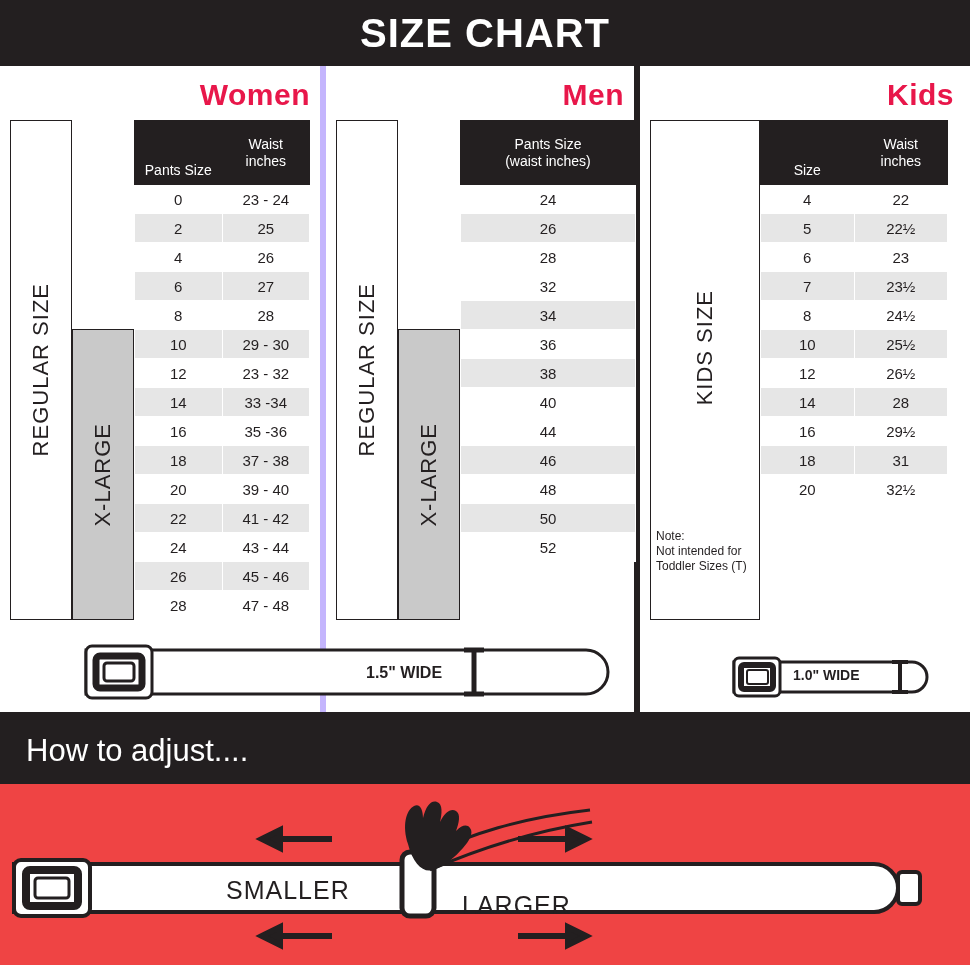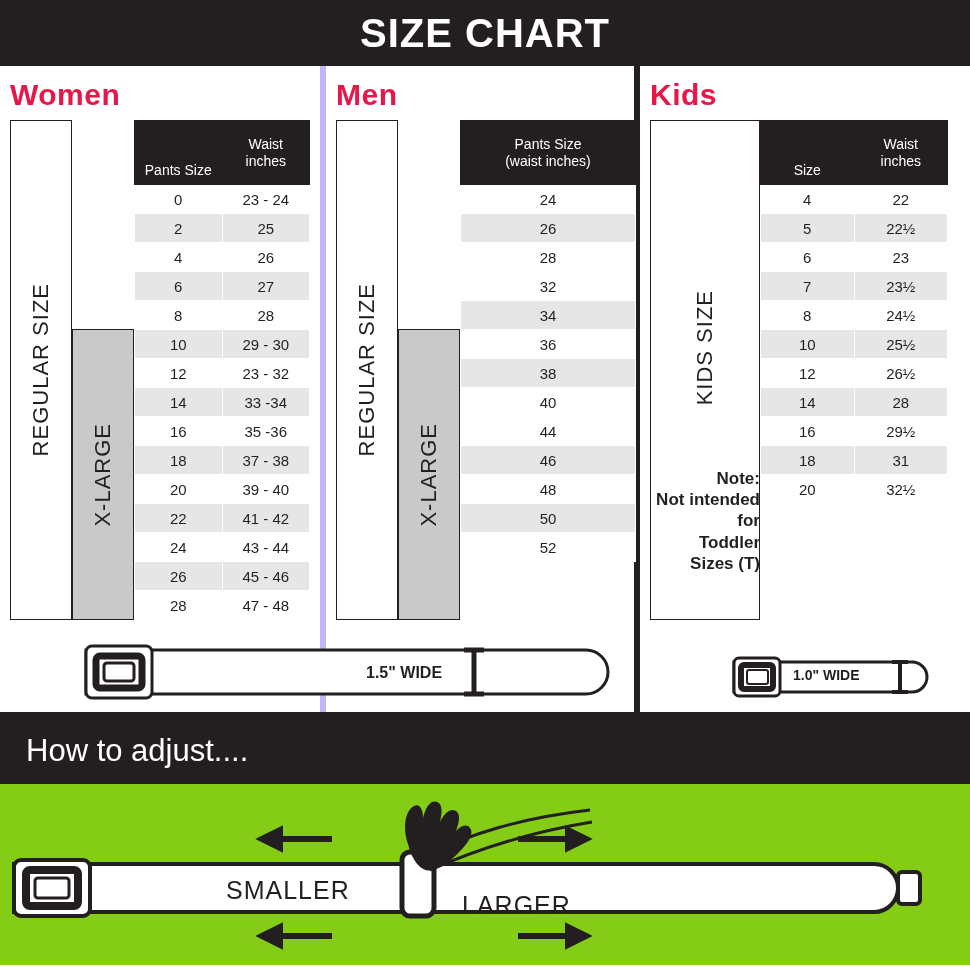--- a/index.html
+++ b/index.html
@@ -32,7 +32,7 @@
   .col.kids  { width: 324px; }
 
   .col-title {
-    text-align: left; color: #e8174a; font-size: 30px; font-weight: 700;
+    text-align: right; color: #e8174a; font-size: 30px; font-weight: 700;
     padding-top: 12px; padding-bottom: 8px; letter-spacing: .5px;
   }
 

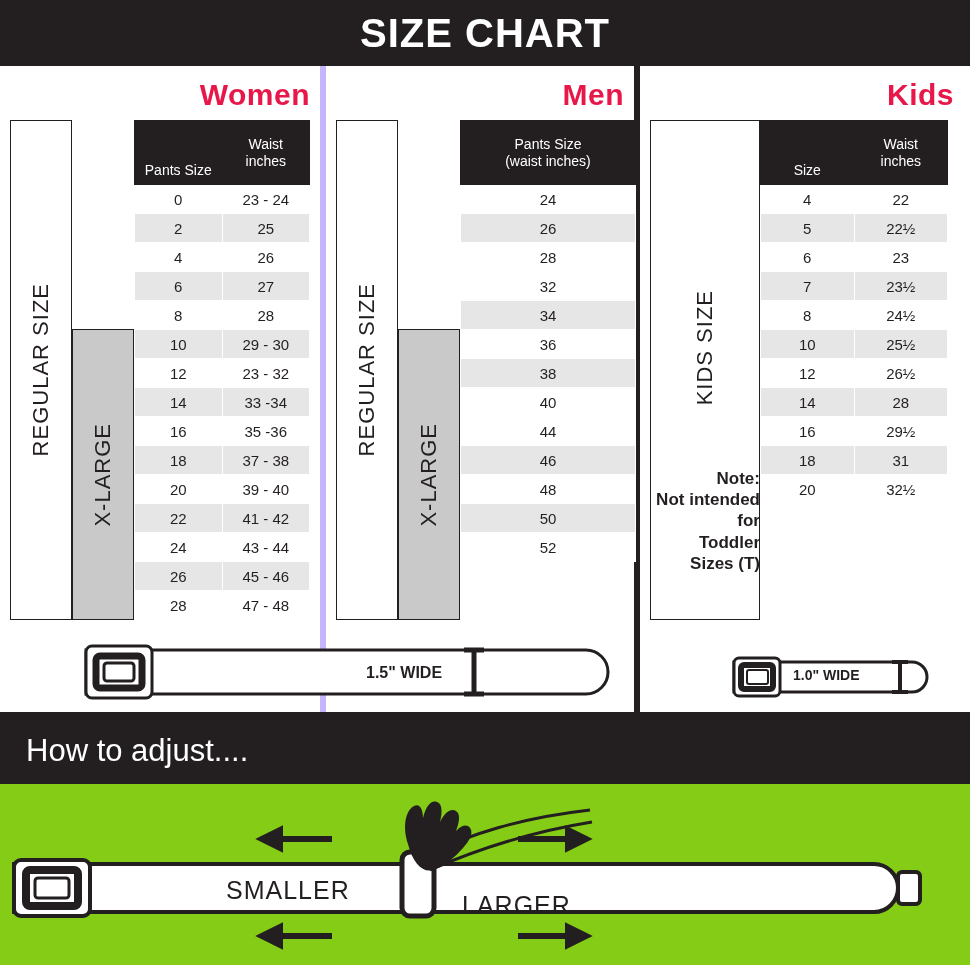--- a/index.html
+++ b/index.html
@@ -59,9 +59,8 @@
   }
 
   .note {
-    position: absolute; font-size: 17px; font-weight: 700; line-height: 1.25;
+    position: absolute; font-size: 12px; font-weight: 400; line-height: 1.25;
     color: #231f20;
-    text-align: right;
   }
 
   

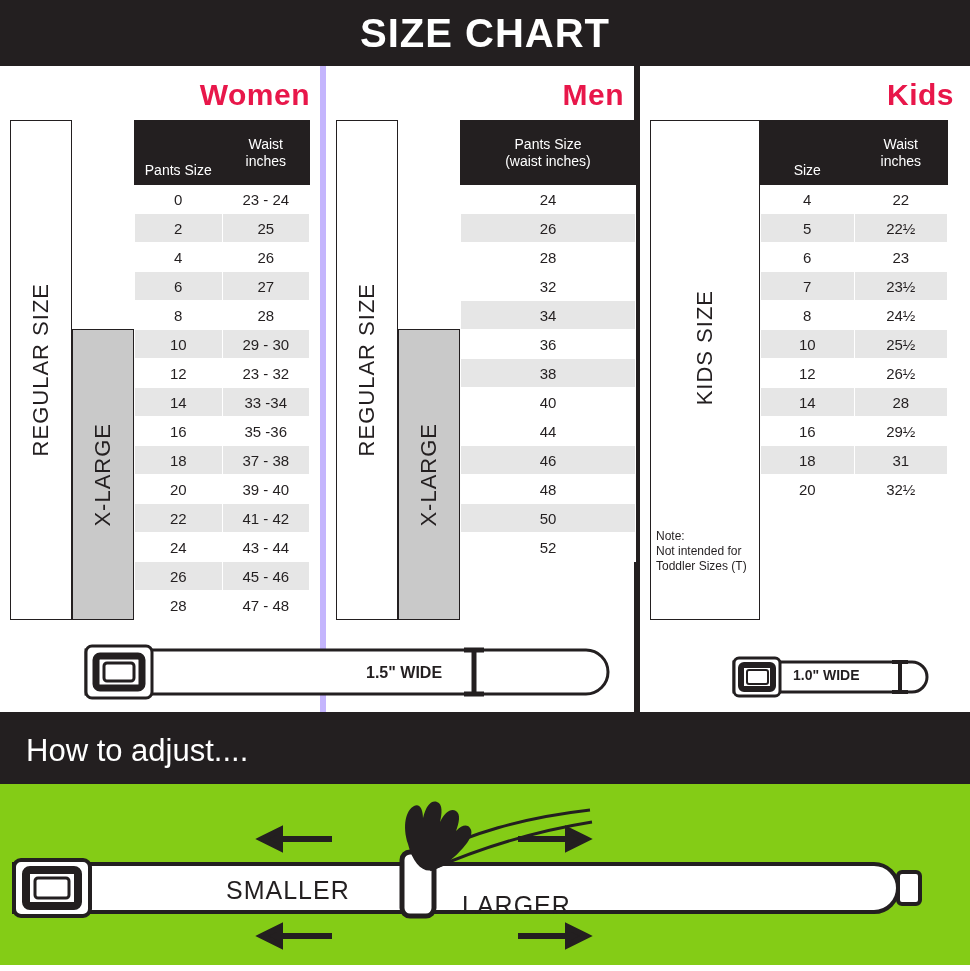--- a/index.html
+++ b/index.html
@@ -73,7 +73,7 @@
     display: flex; align-items: center; padding-left: 26px;
   }
   .adjust-bar h2 { font-size: 31px; font-weight: 400; }
-  .adjust-area { position: relative; height: 181px; background: #84cc16; }
+  .adjust-area { position: relative; height: 181px; background: #ef4444; }
   .adjust-word { font-size: 25px; letter-spacing: 1px; color: #231f20; }
 
   svg { display:block; }

